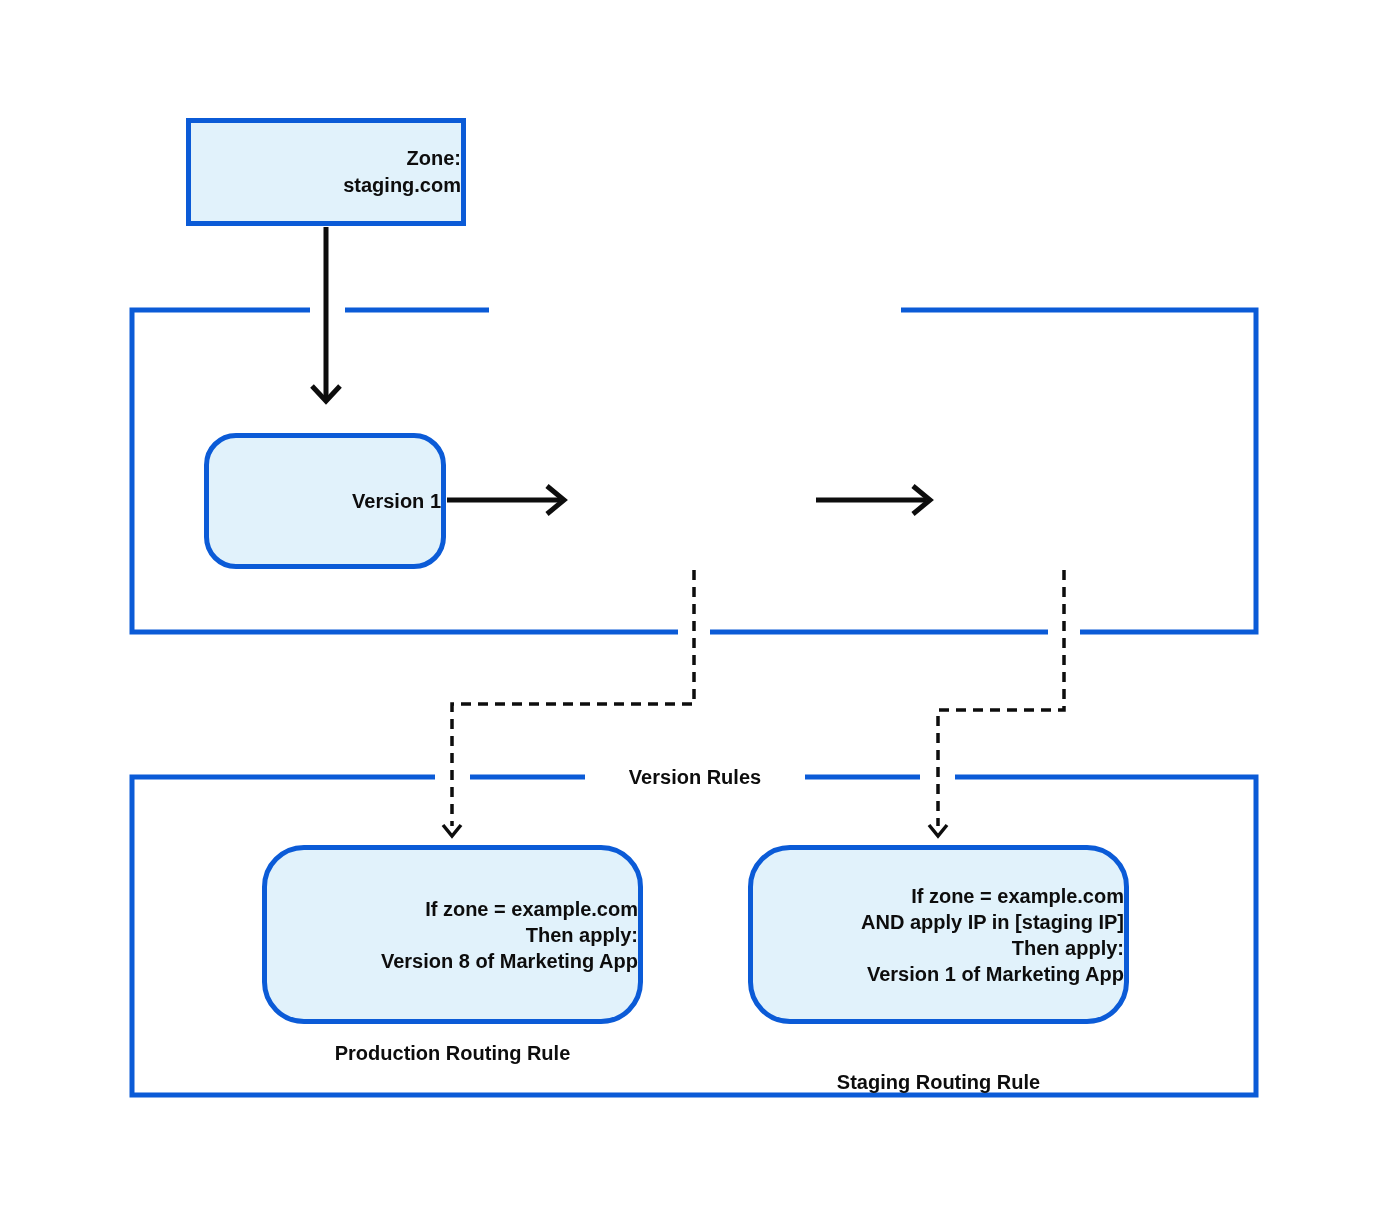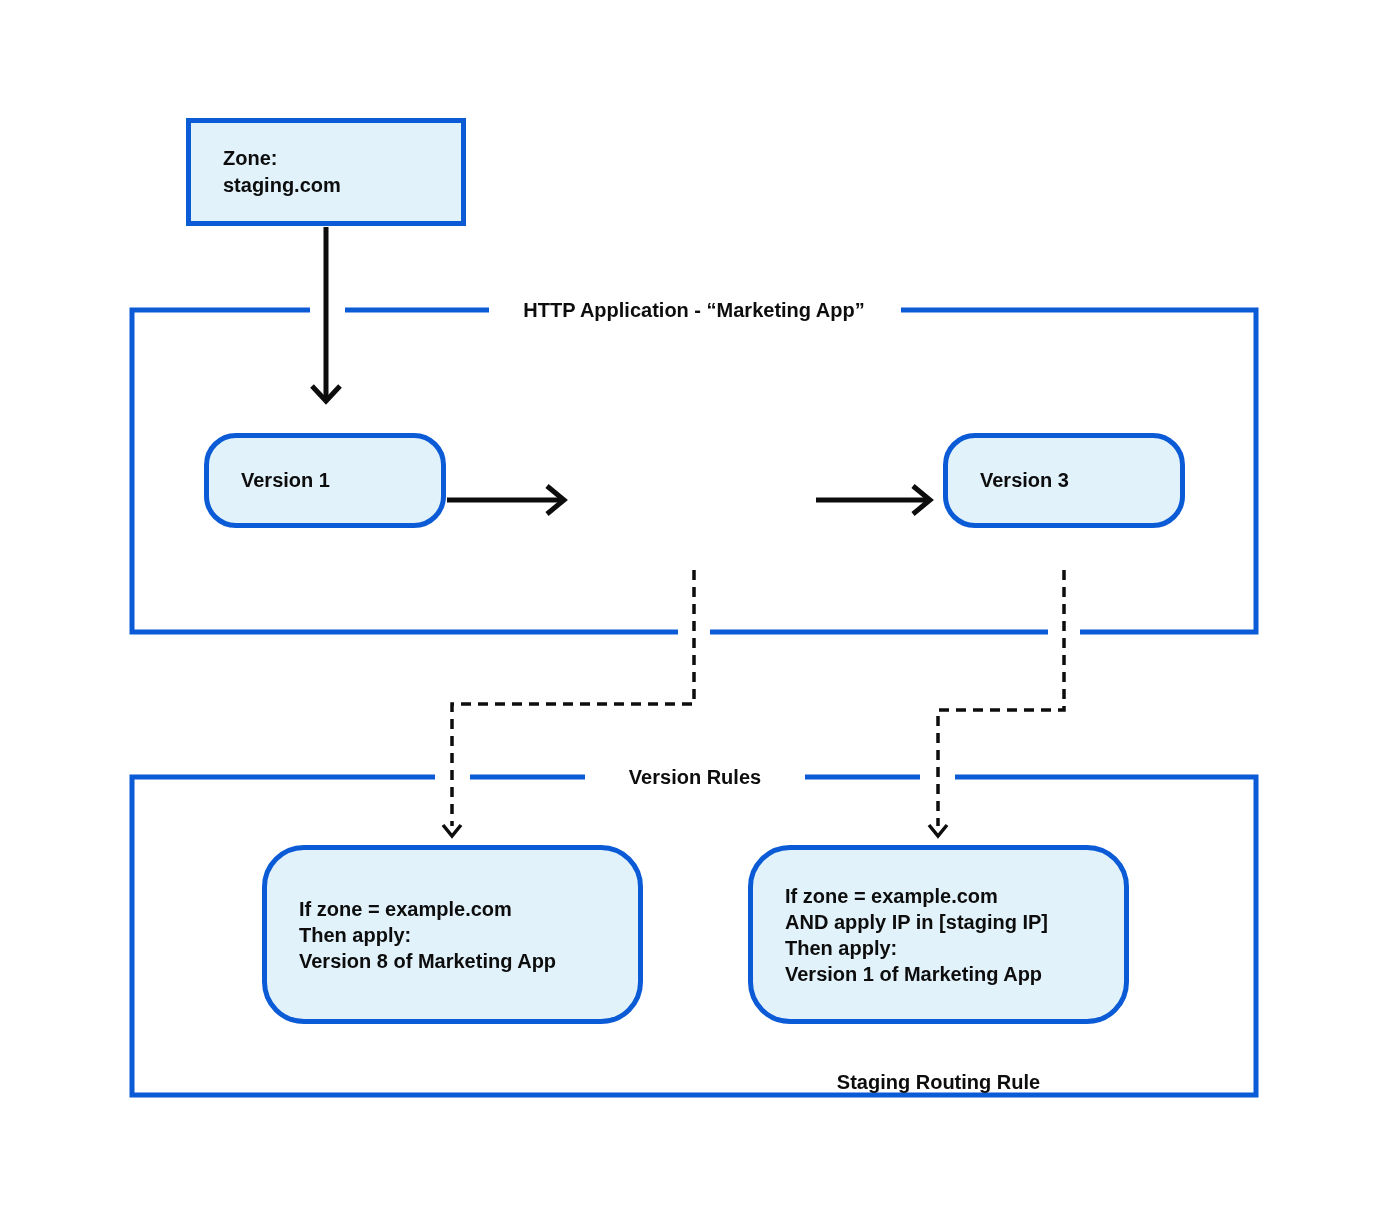--- a/index.html
+++ b/index.html
@@ -28,7 +28,7 @@
     box-sizing:border-box;
     background:var(--box-fill);
     border:5px solid var(--accent-blue);
-    display:flex;flex-direction:column;align-items:flex-start;justify-content:center;
+    display:flex;flex-direction:column;align-items:flex-end;justify-content:center;
     text-align:center;
     font-weight:700;font-size:20px;line-height:27px;padding-left:32px;
   }

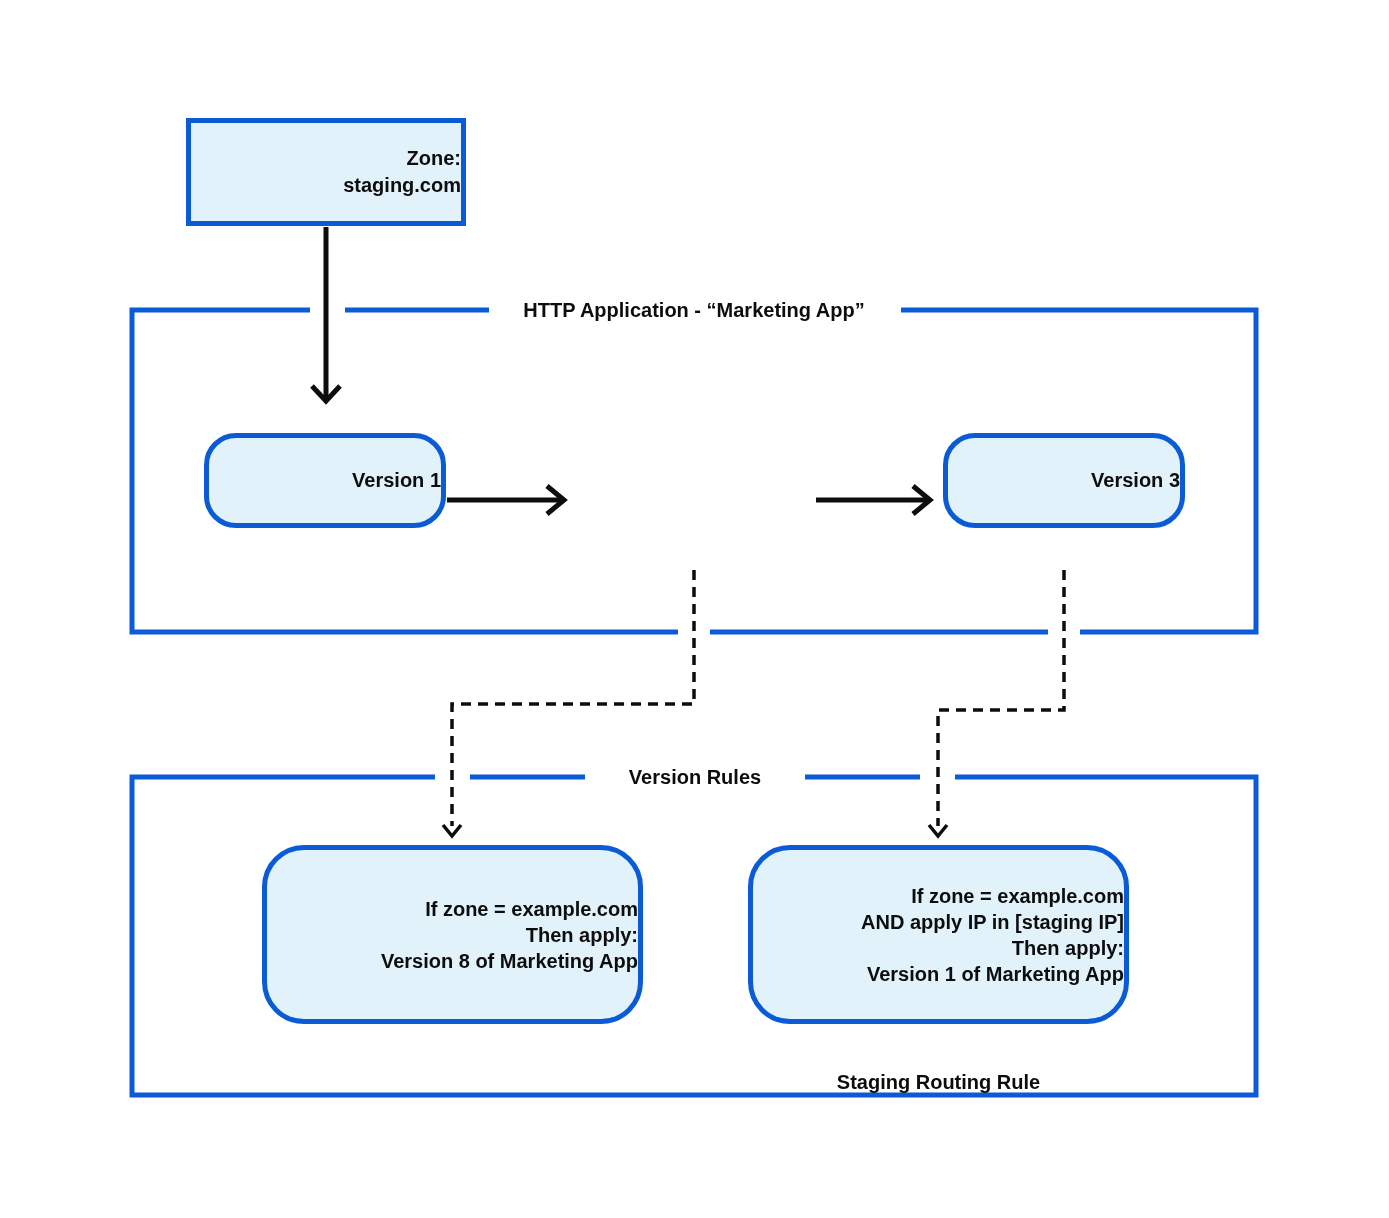--- a/index.html
+++ b/index.html
@@ -105,7 +105,6 @@
     <span>staging.com</span>
   </div>
 
-  <div class="container-title http-title">HTTP Application - “Marketing App”</div>
 
   <div class="node vbox v1">
     <span>Version 1</span>

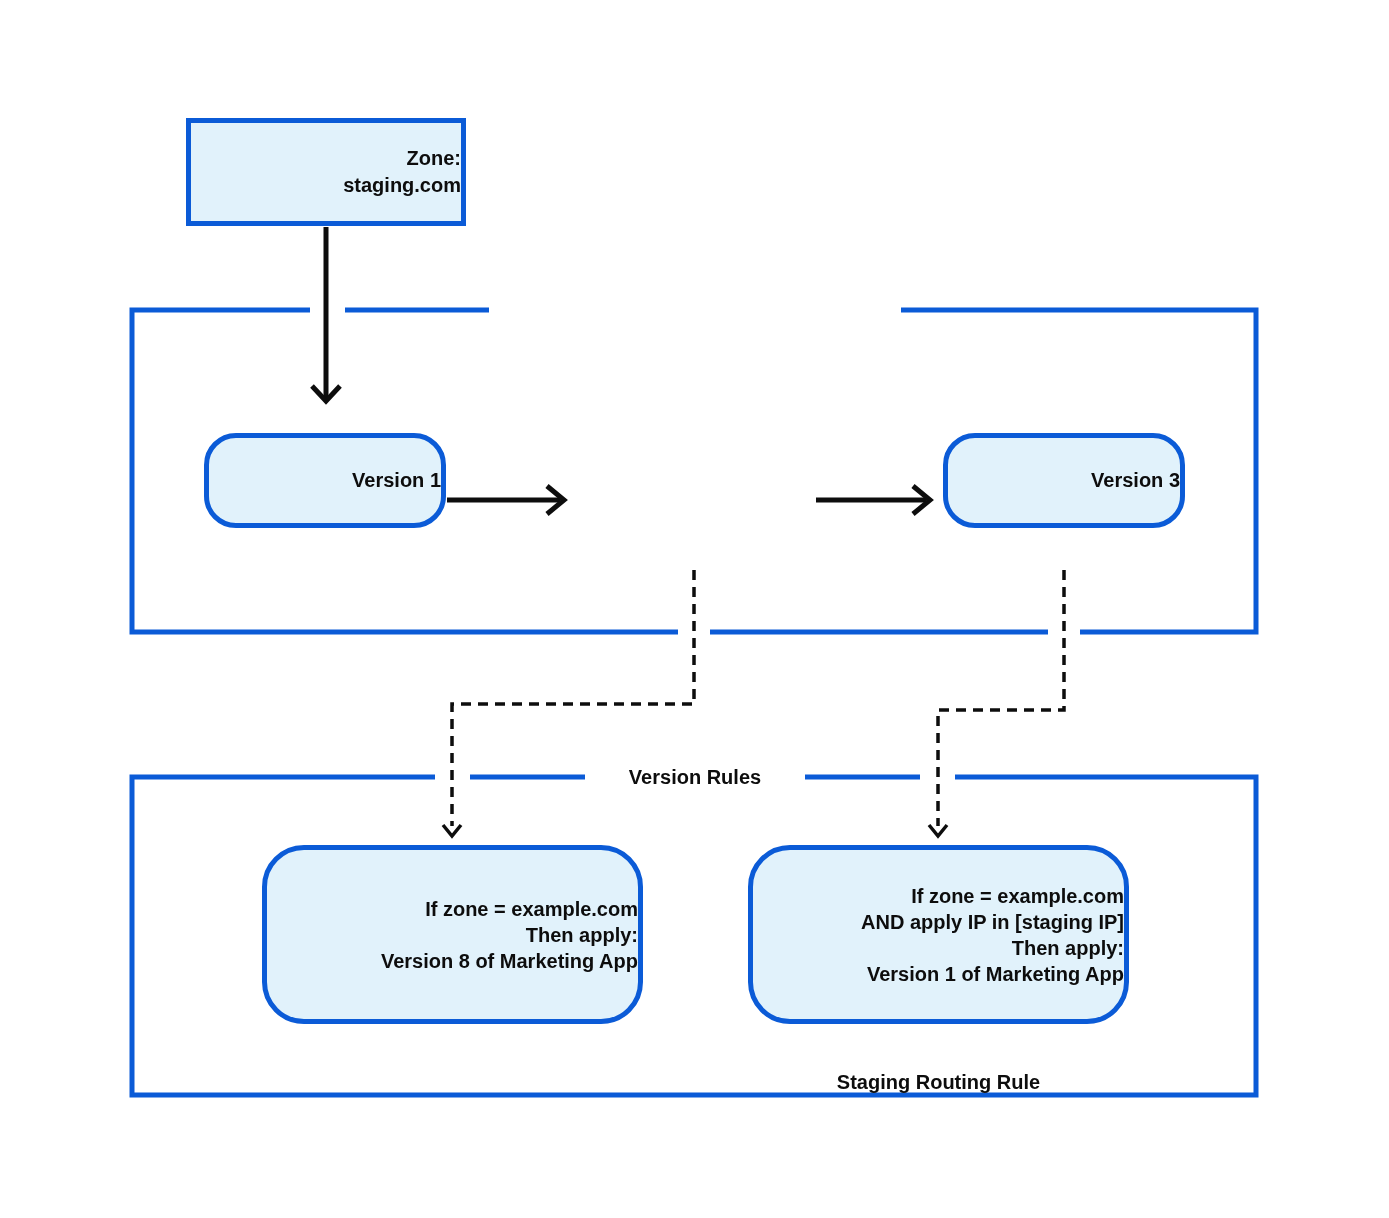--- a/index.html
+++ b/index.html
@@ -33,7 +33,7 @@
     font-weight:700;font-size:20px;line-height:27px;padding-left:32px;
   }
   .zone-box{left:186px;top:118px;width:280px;height:108px;}
-  .vbox{top:433px;width:242px;height:95px;border-radius:32px;}
+  .vbox{top:433px;width:242px;height:136px;border-radius:32px;}
   .vbox.v1{left:204px;}
   .vbox.v2{left:573px;}
   .vbox.v3{left:943px;}

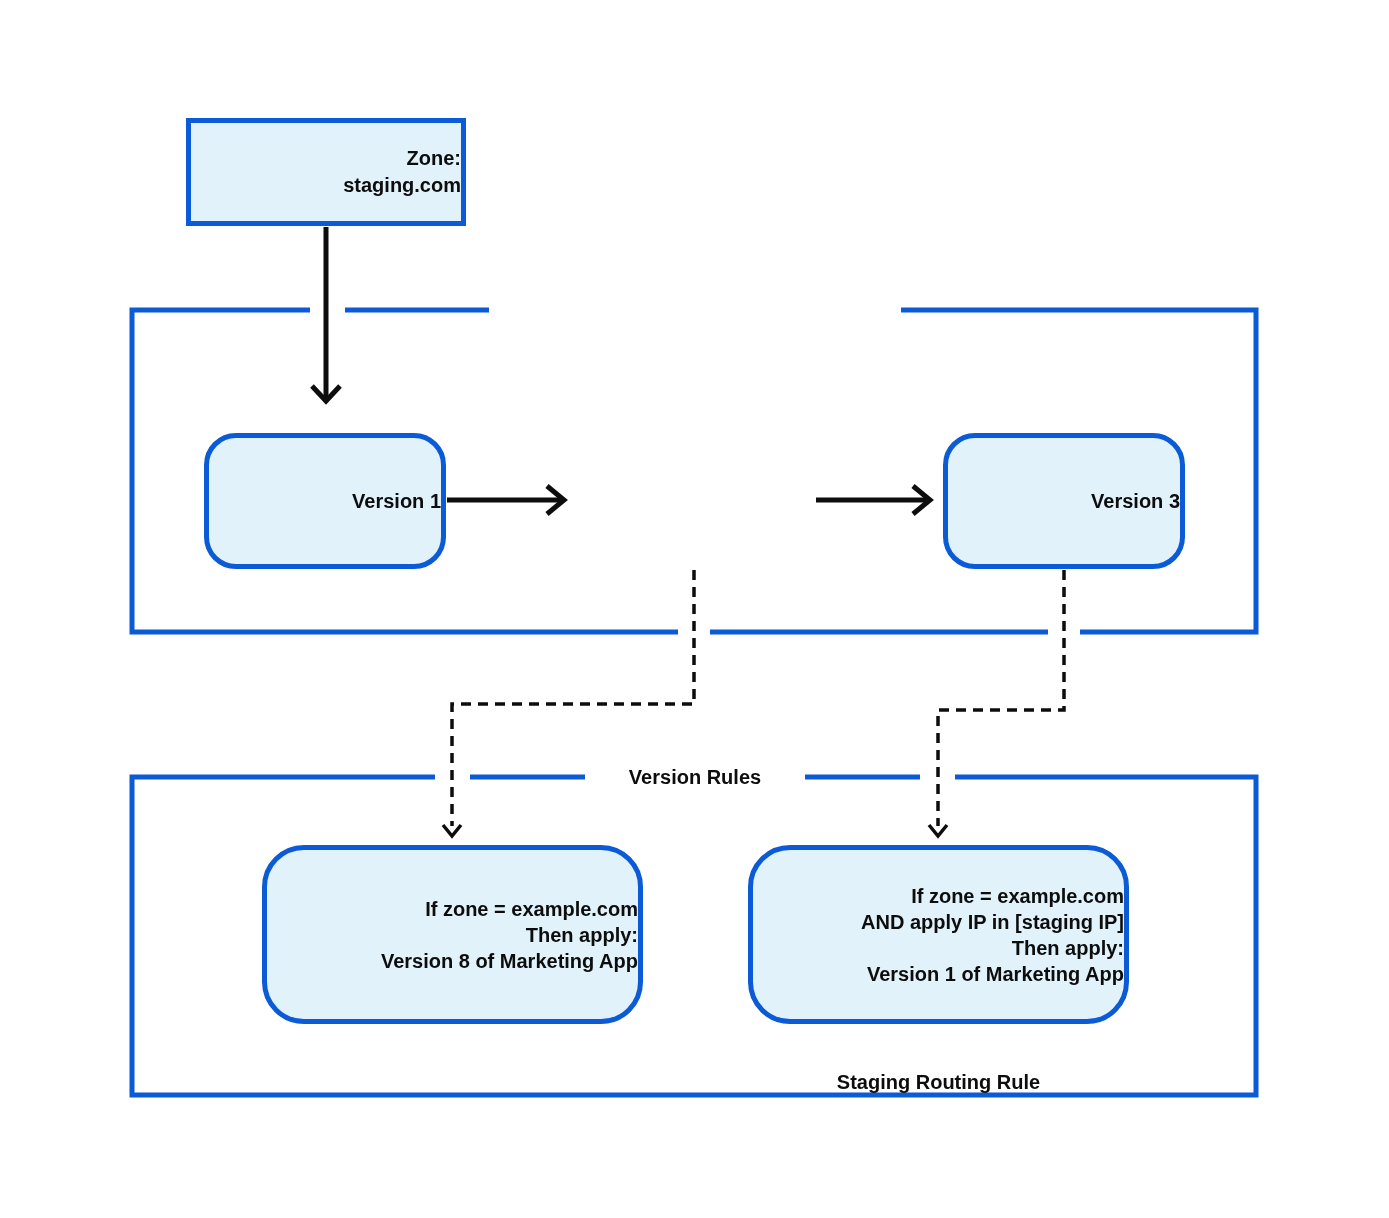--- a/index.html
+++ b/index.html
@@ -109,9 +109,6 @@
   <div class="node vbox v1">
     <span>Version 1</span>
   </div>
-  <div class="node vbox v3">
-    <span>Version 3</span>
-  </div>
 
   <div class="container-title routing-title">Version Rules</div>
 

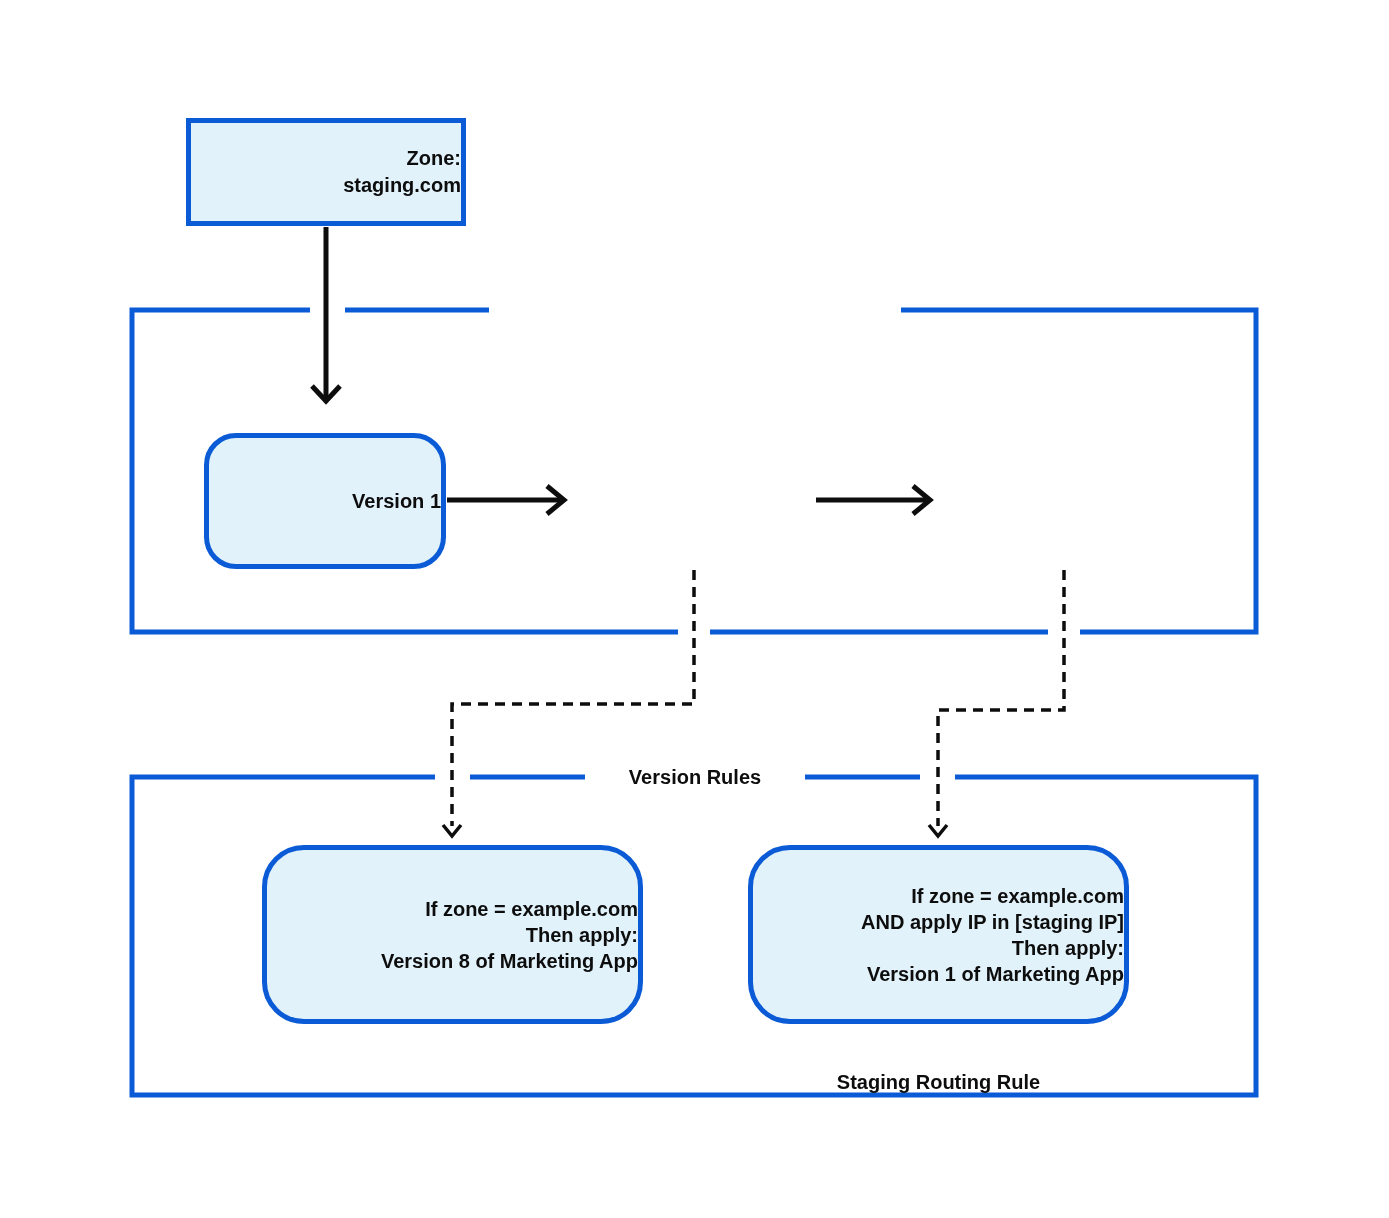--- a/index.html
+++ b/index.html
@@ -117,6 +117,7 @@
     <span>Then apply:</span>
     <span>Version 8 of Marketing App</span>
   </div>
+  <div class="caption prod">Production Routing Rule</div>
 
   <div class="node rule stag">
     <span>If zone = example.com</span>

